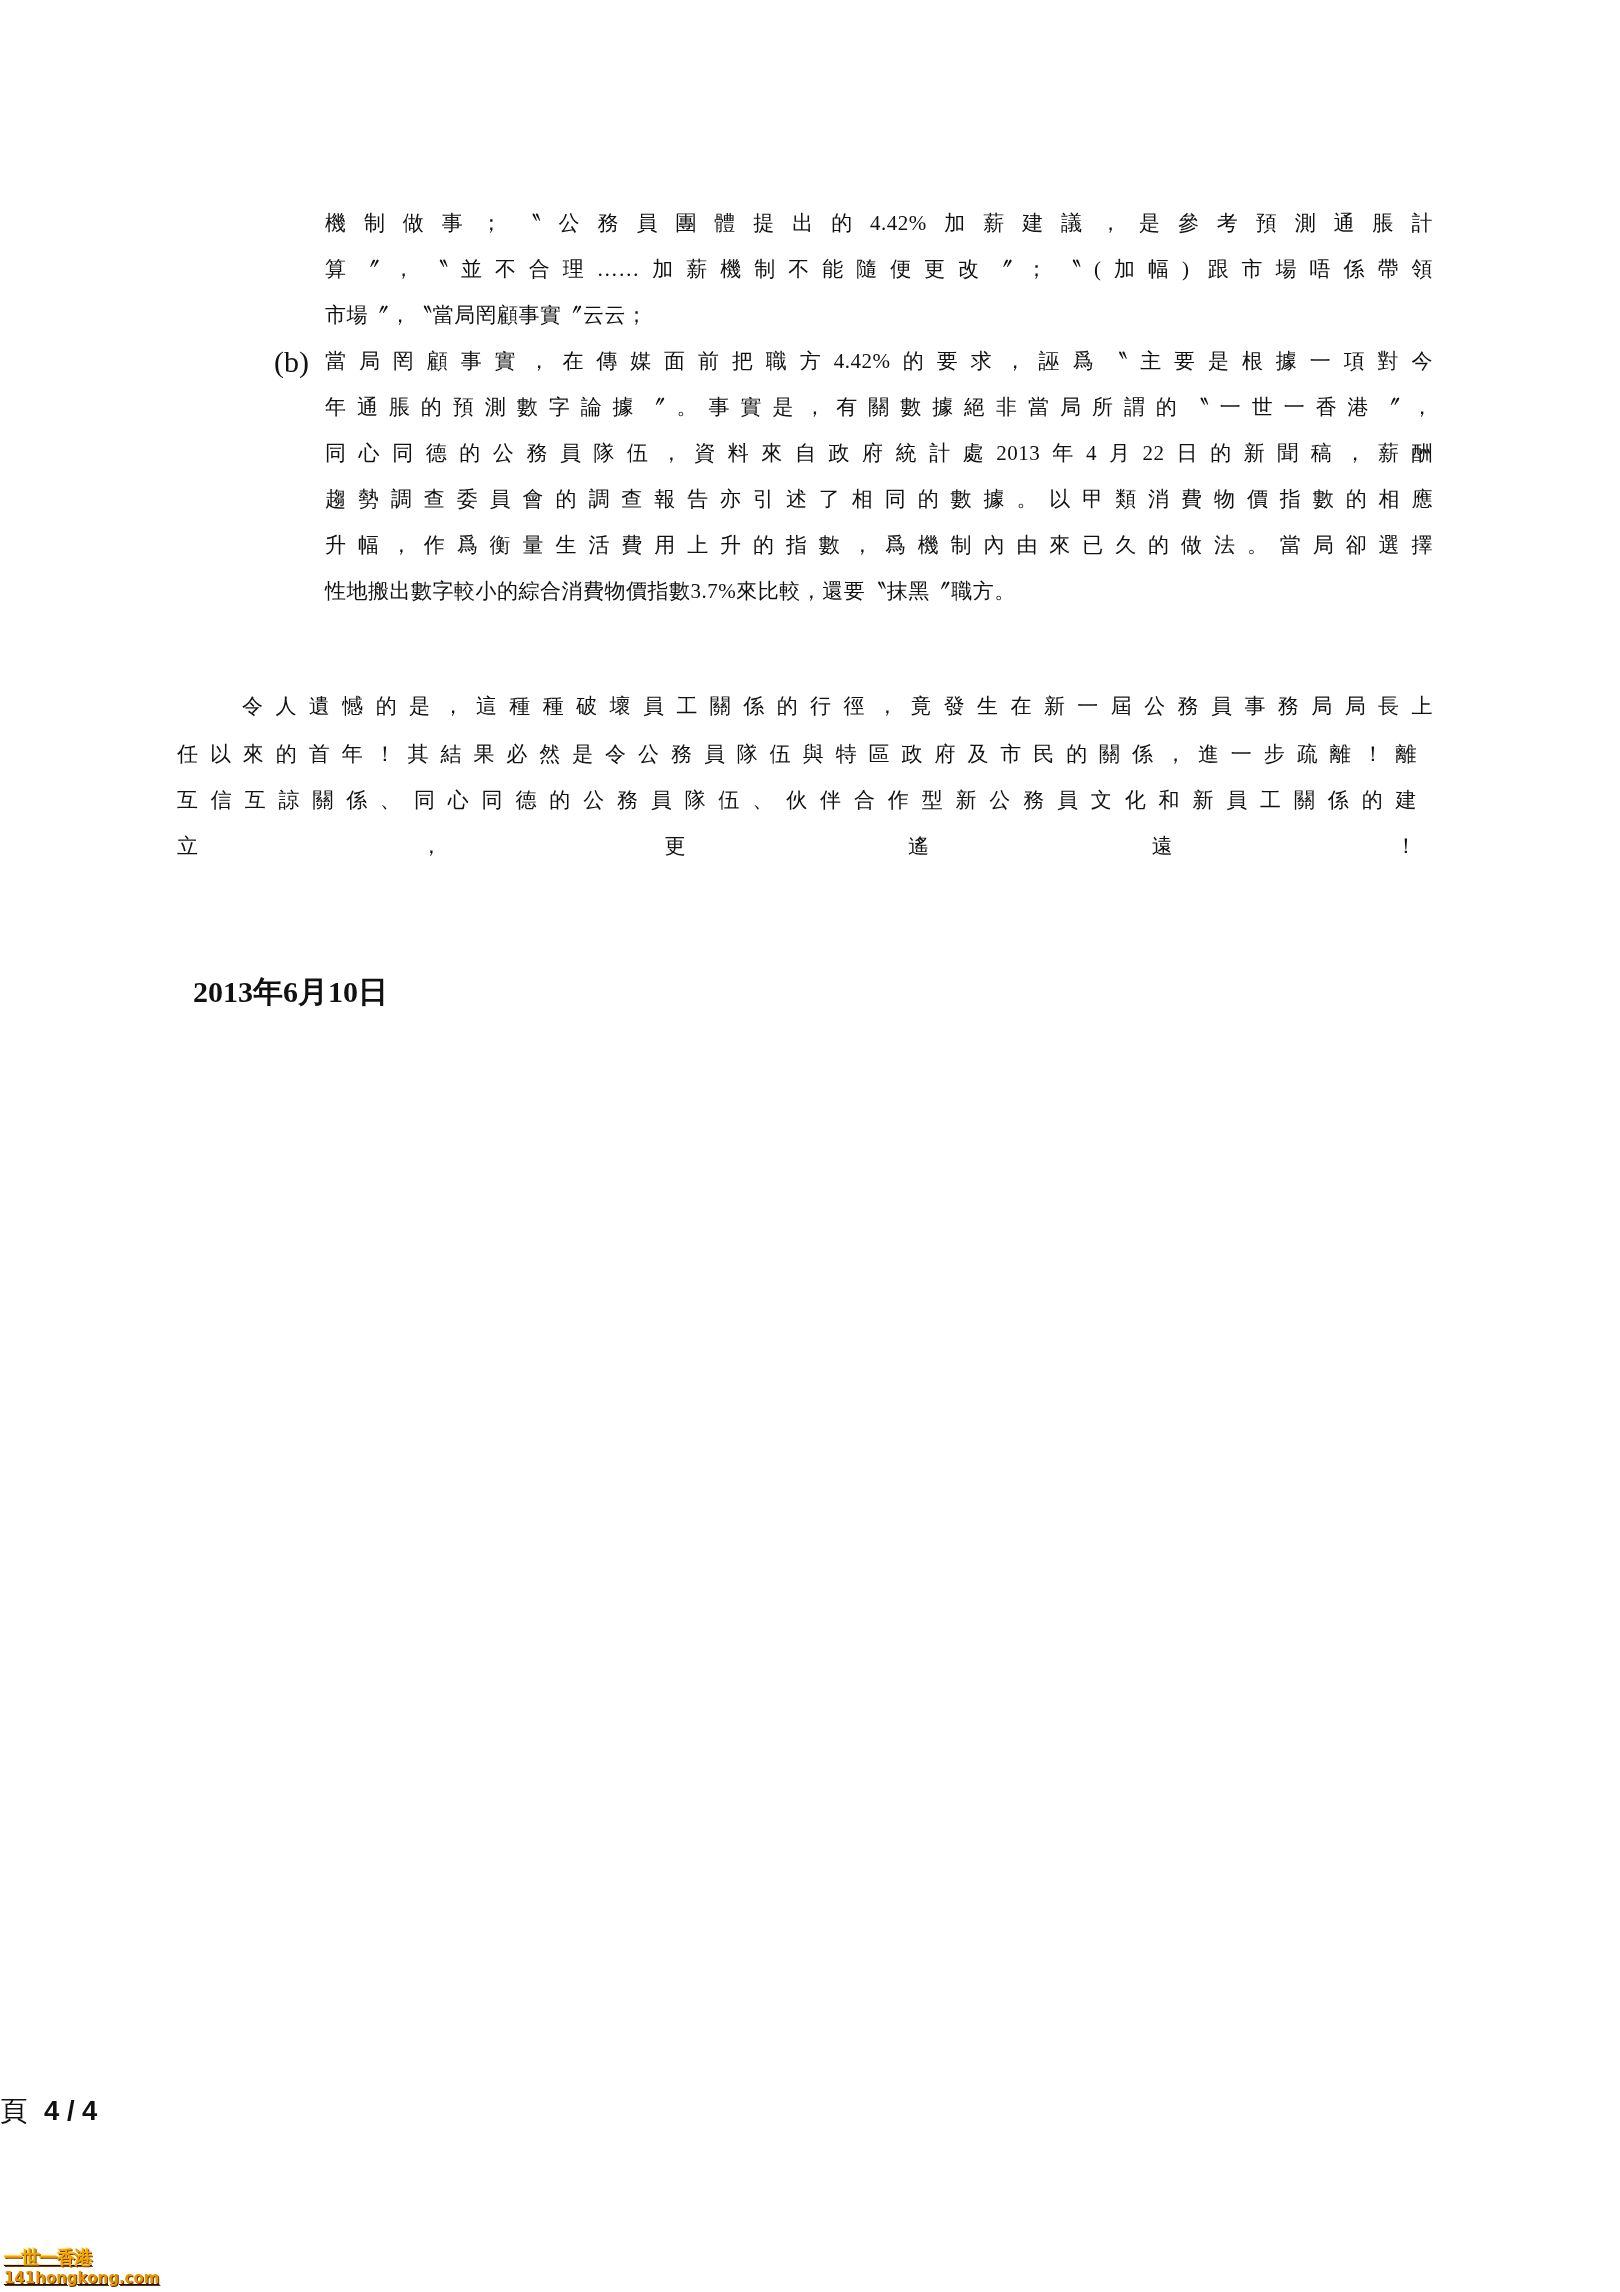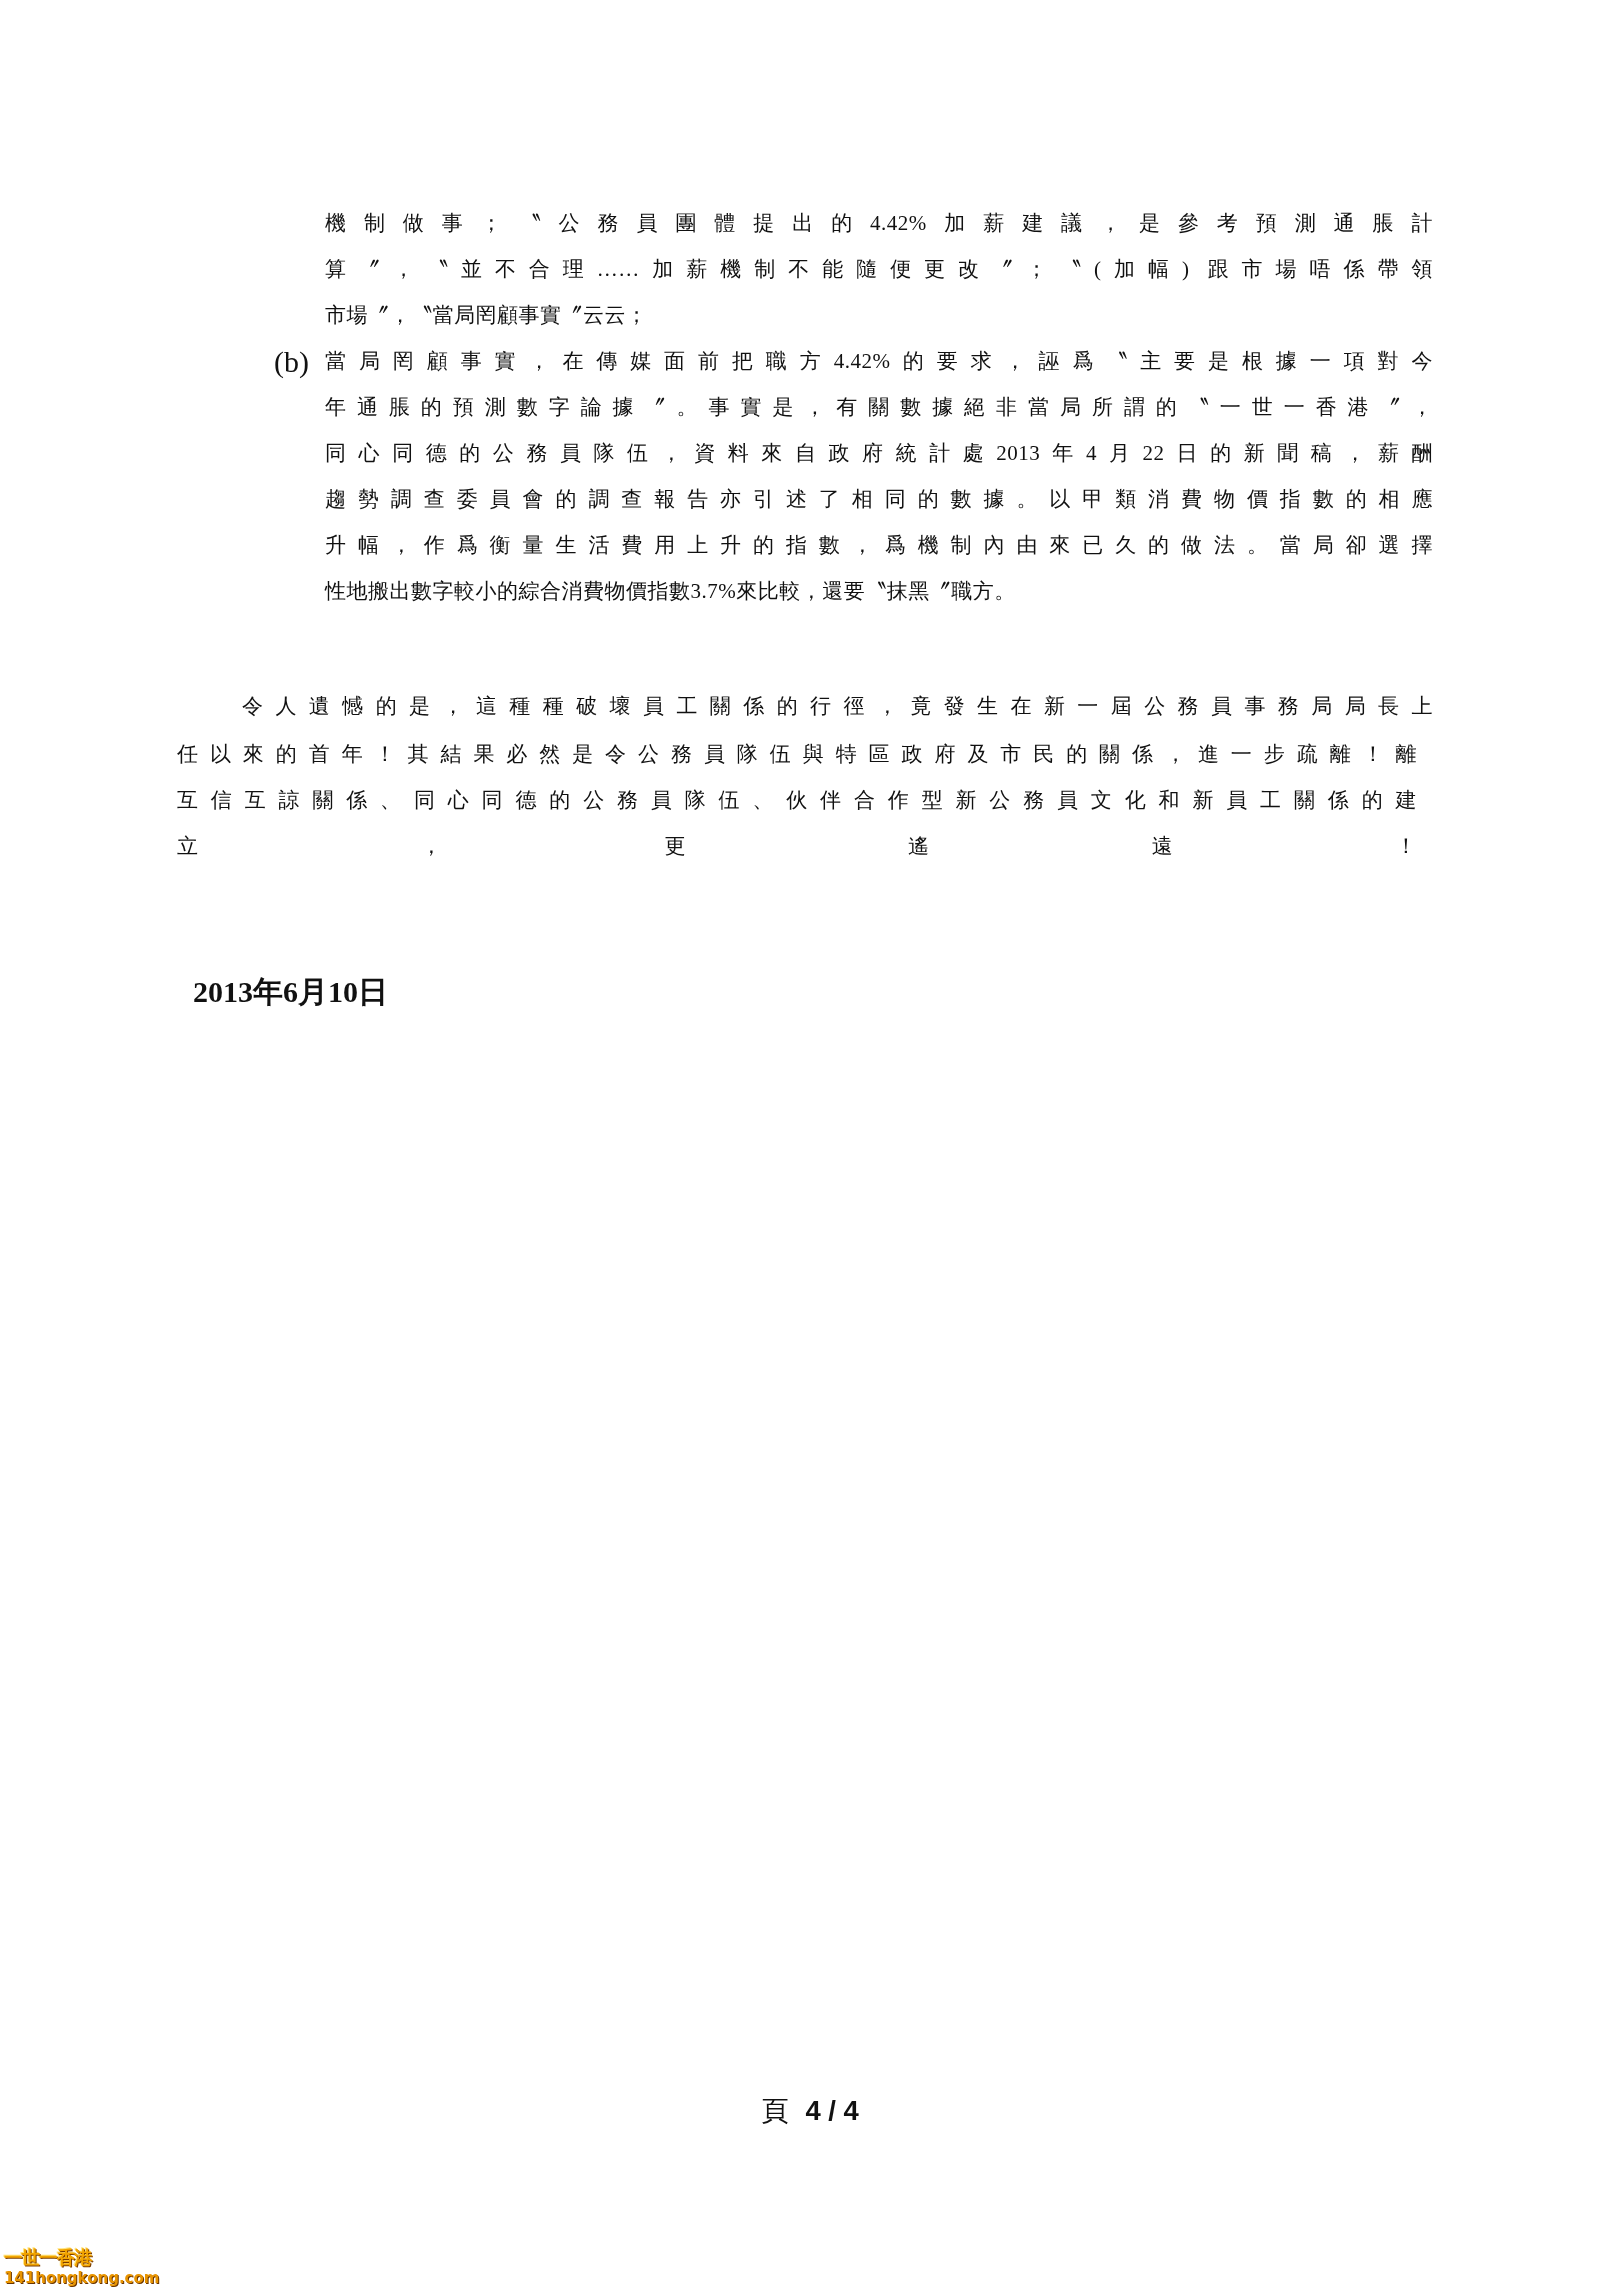--- a/index.html
+++ b/index.html
@@ -12,7 +12,7 @@
   .para { left: 177px; width: 1240px; text-align: justify; text-align-last: justify; }
   .para-first { left: 242px; width: 1191px; text-align: justify; text-align-last: justify; }
   .date { position: absolute; left: 193px; top: 972px; font-size: 30px; line-height: 39px; font-weight: bold; }
-  .footer { position: absolute; left: 0; width: 1620px; top: 2093px; text-align: center; font-size: 27.4px; }
+  .footer { position: absolute; left: 0; width: 1620px; top: 2093px; font-size: 27.4px; }
   .footer .pg { font-family: "Liberation Sans", "DejaVu Sans", sans-serif; font-weight: bold; margin-left: 9.8px; }
   .watermark { position: absolute; left: 3.9px; top: 2245px; width: 118px; height: 39px; }
   .wm-cn { font-family: "DejaVu Sans", sans-serif; font-weight: bold; font-size: 18.6px; color: #f2a400;

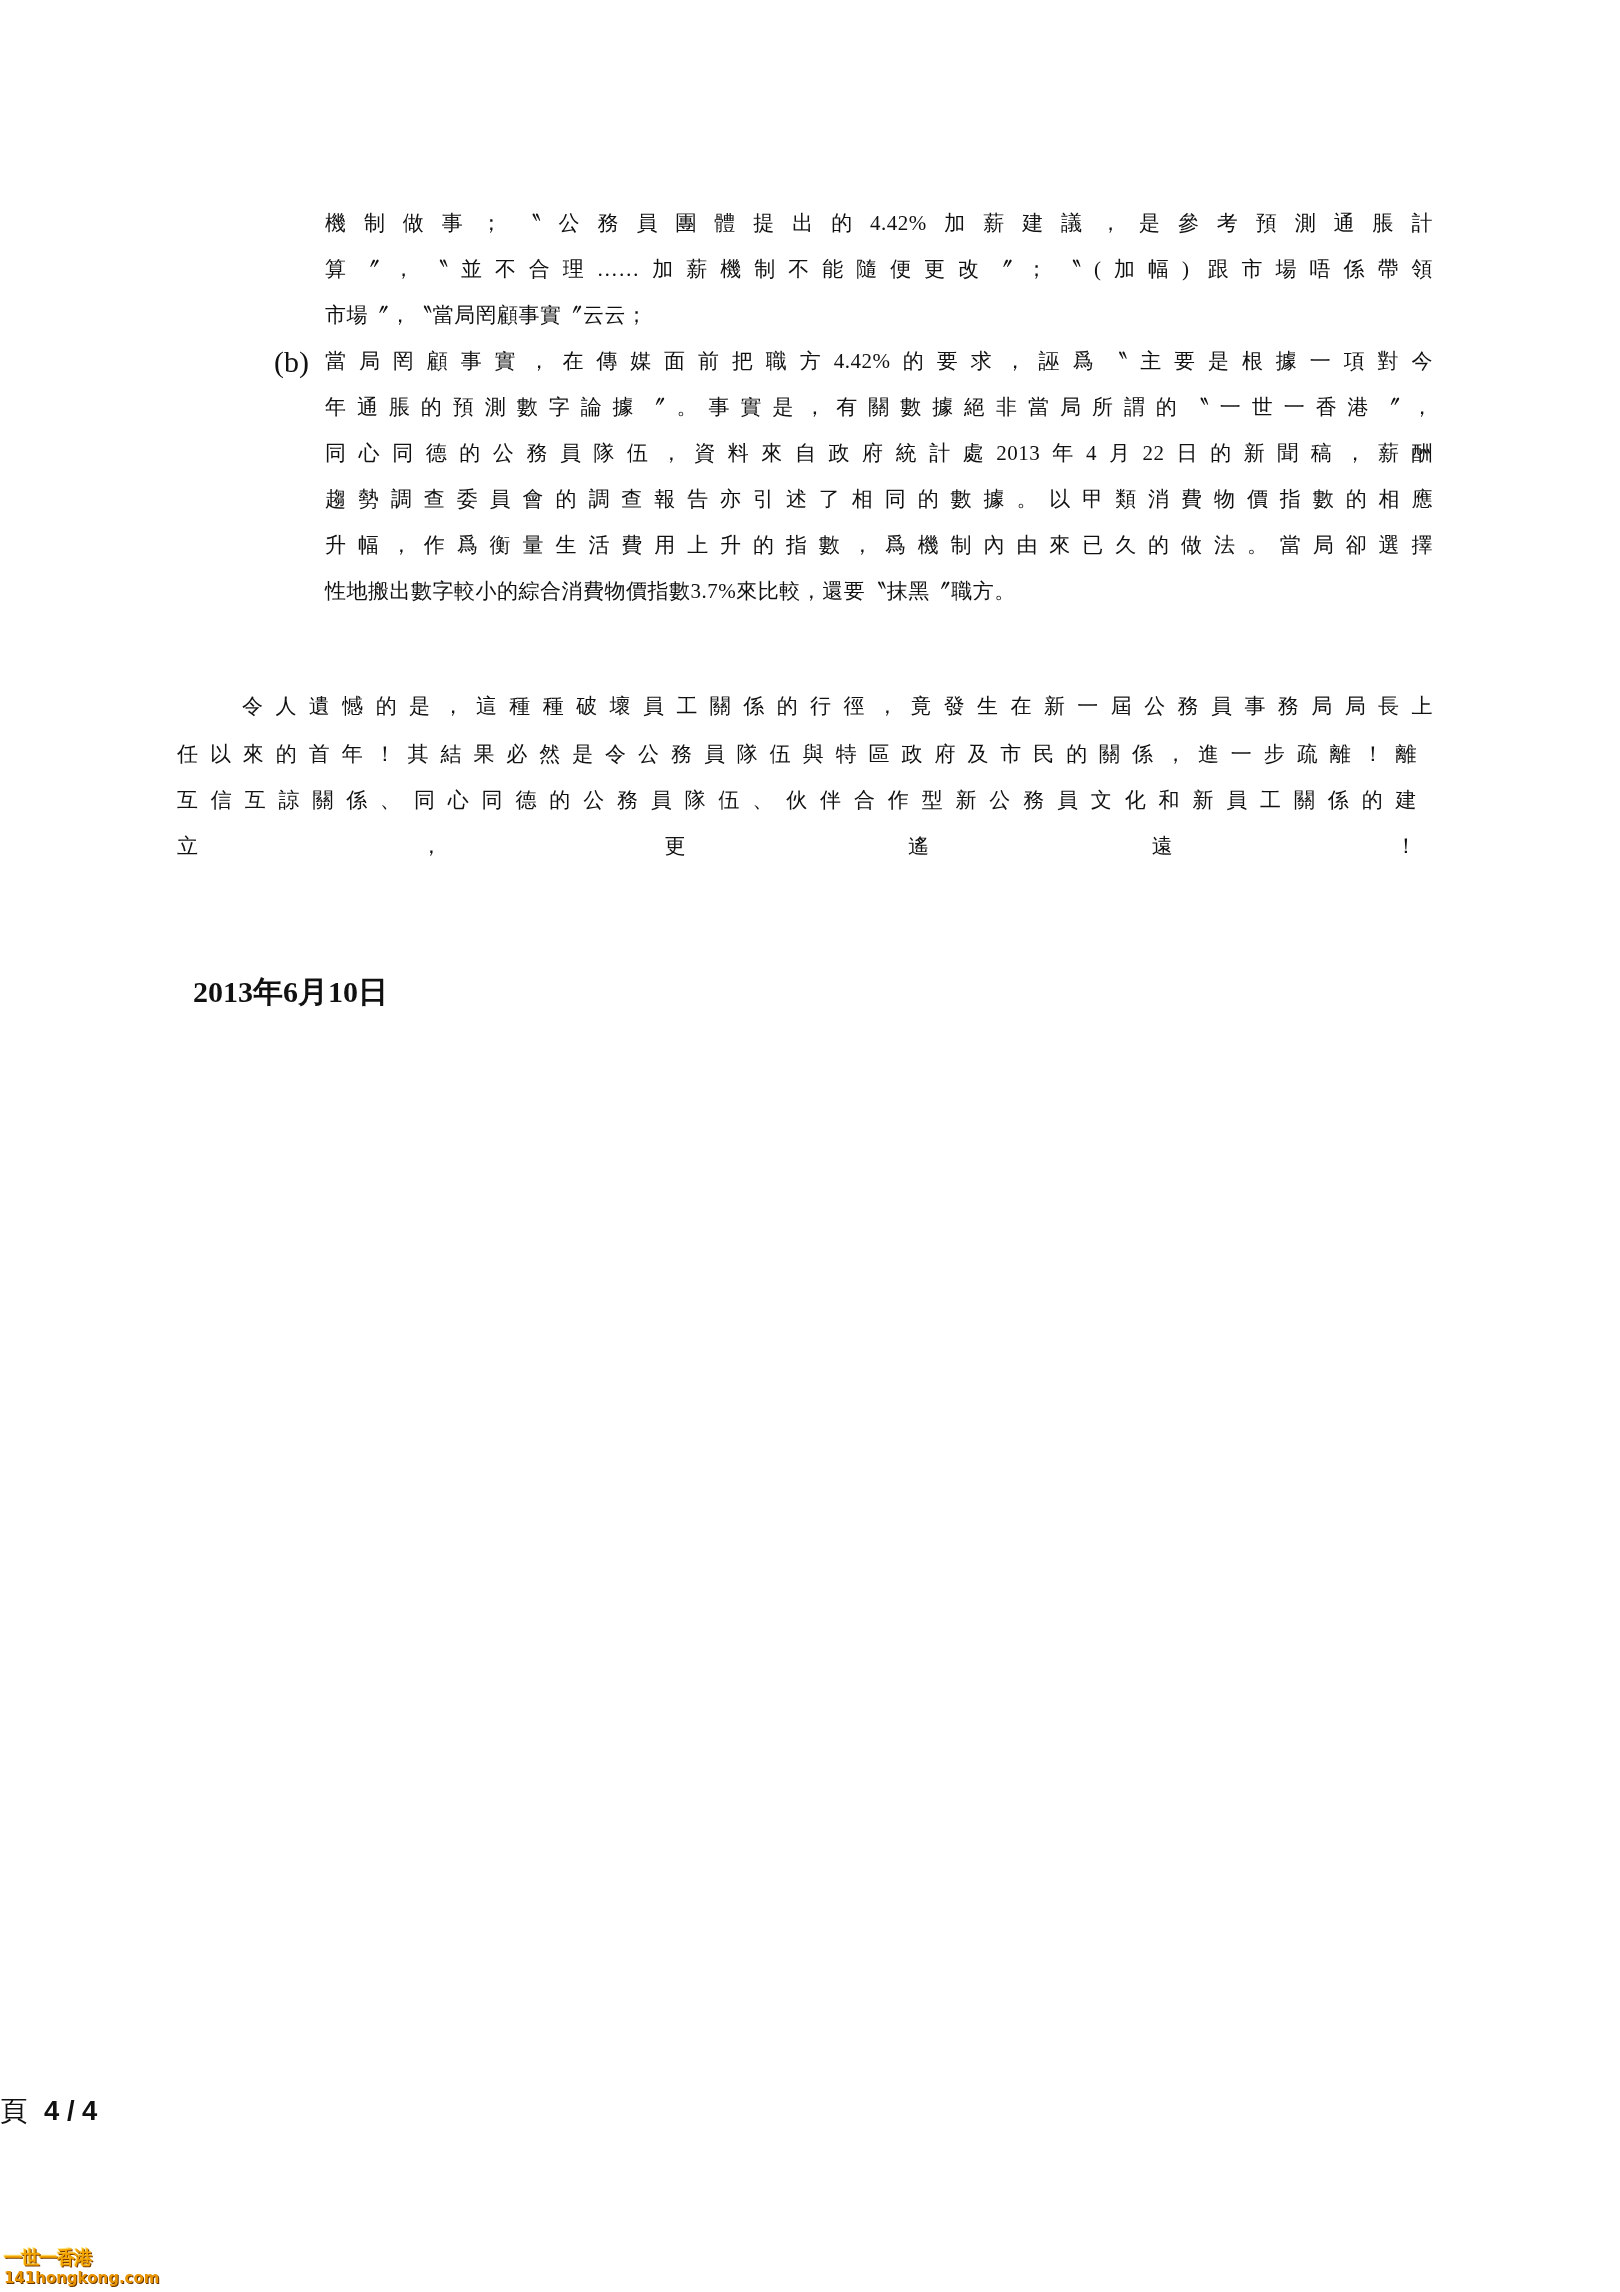--- a/index.html
+++ b/index.html
@@ -14,7 +14,7 @@
   .date { position: absolute; left: 193px; top: 972px; font-size: 30px; line-height: 39px; font-weight: bold; }
   .footer { position: absolute; left: 0; width: 1620px; top: 2093px; font-size: 27.4px; }
   .footer .pg { font-family: "Liberation Sans", "DejaVu Sans", sans-serif; font-weight: bold; margin-left: 9.8px; }
-  .watermark { position: absolute; left: 3.9px; top: 2245px; width: 118px; height: 39px; }
+  .watermark { position: absolute; left: 3.9px; top: 2245px; width: 118px; height: 39px; text-decoration: underline; }
   .wm-cn { font-family: "DejaVu Sans", sans-serif; font-weight: bold; font-size: 18.6px; color: #f2a400;
            text-shadow: 1px 1px 0 #7a3c00, -1px -1px 0 #ffe680; letter-spacing: -1px; }
   .wm-en { font-family: "DejaVu Sans", sans-serif; font-weight: bold; font-size: 15px; color: #e89400;

